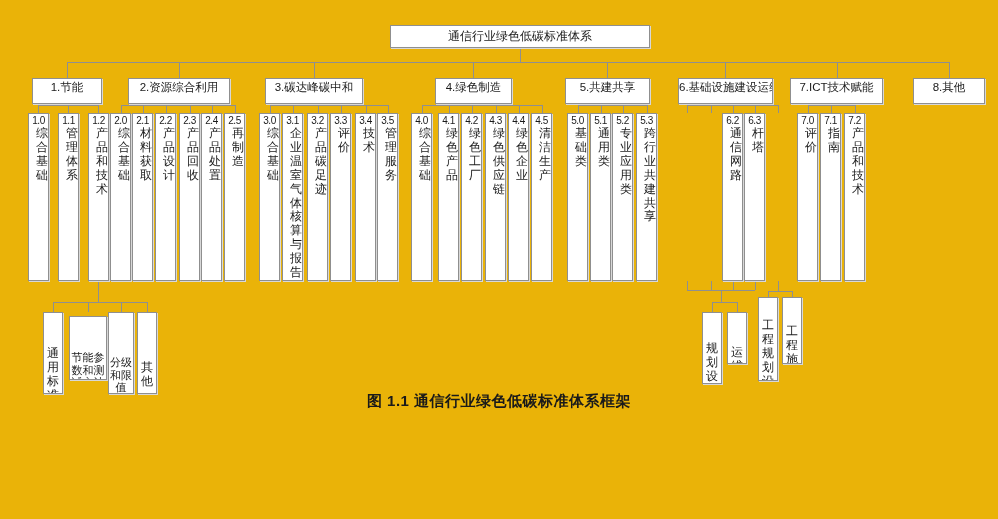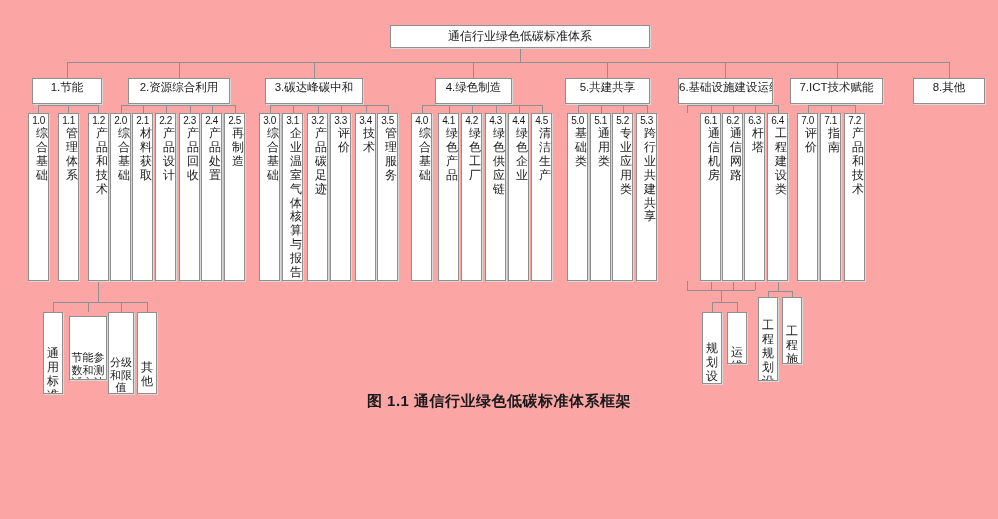--- a/index.html
+++ b/index.html
@@ -4,7 +4,7 @@
 <style>
   html,body{margin:0;padding:0;background:#fff;}
   body{font-family:"Liberation Sans","DejaVu Sans",sans-serif;color:#1a1a1a;}
-  #stage{position:relative;width:998px;height:519px;background:#fca5a5;overflow:hidden;}
+  #stage{position:relative;width:998px;height:519px;background:#eab308;overflow:hidden;}
   svg.wires{position:absolute;left:0;top:0;pointer-events:none;}
   .box{position:absolute;box-sizing:border-box;background:#fff;border:1px solid #8f8f8f;
        box-shadow:1px 1px 0 #d8d8d8;text-align:center;}

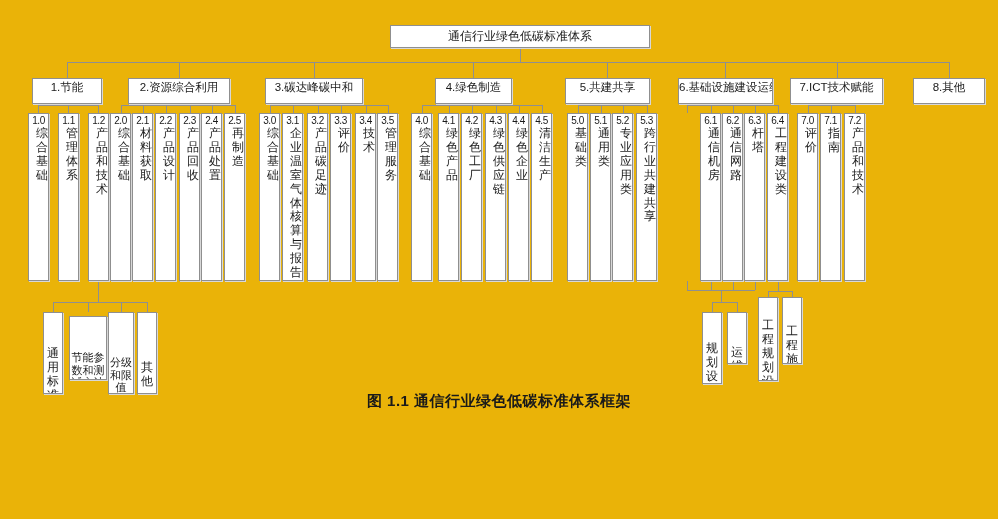--- a/index.html
+++ b/index.html
@@ -157,10 +157,6 @@
       <span class="vlabel">跨行业共建共享</span>
     </div>
 
-  <div class="box vbox" style="left:700px">
-      <span class="num">6.1</span>
-      <span class="vlabel">通信机房</span>
-    </div>
   <div class="box vbox" style="left:722px">
       <span class="num">6.2</span>
       <span class="vlabel">通信网路</span>

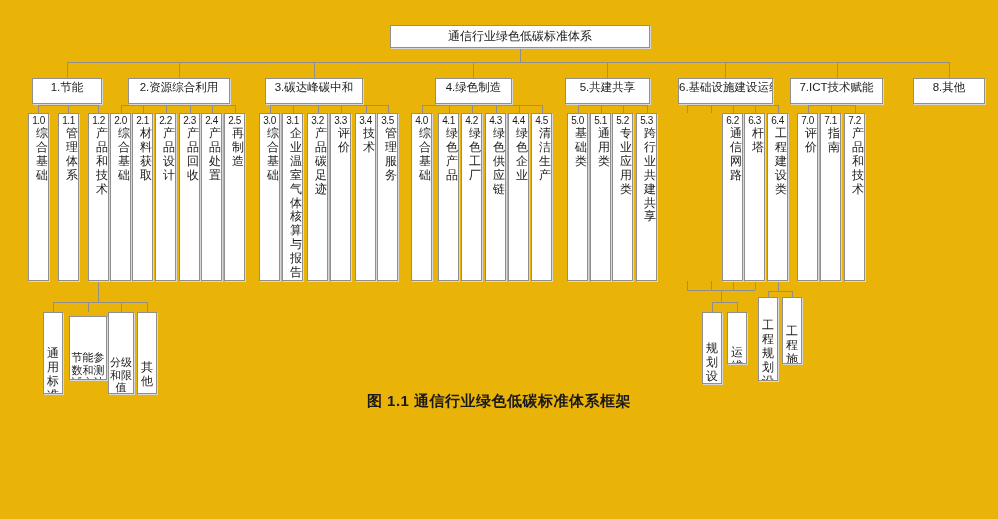--- a/index.html
+++ b/index.html
@@ -165,10 +165,6 @@
       <span class="num">6.3</span>
       <span class="vlabel">杆塔</span>
     </div>
-  <div class="box vbox" style="left:767px">
-      <span class="num">6.4</span>
-      <span class="vlabel">工程建设类</span>
-    </div>
 
   <div class="box vbox" style="left:797px">
       <span class="num">7.0</span>

